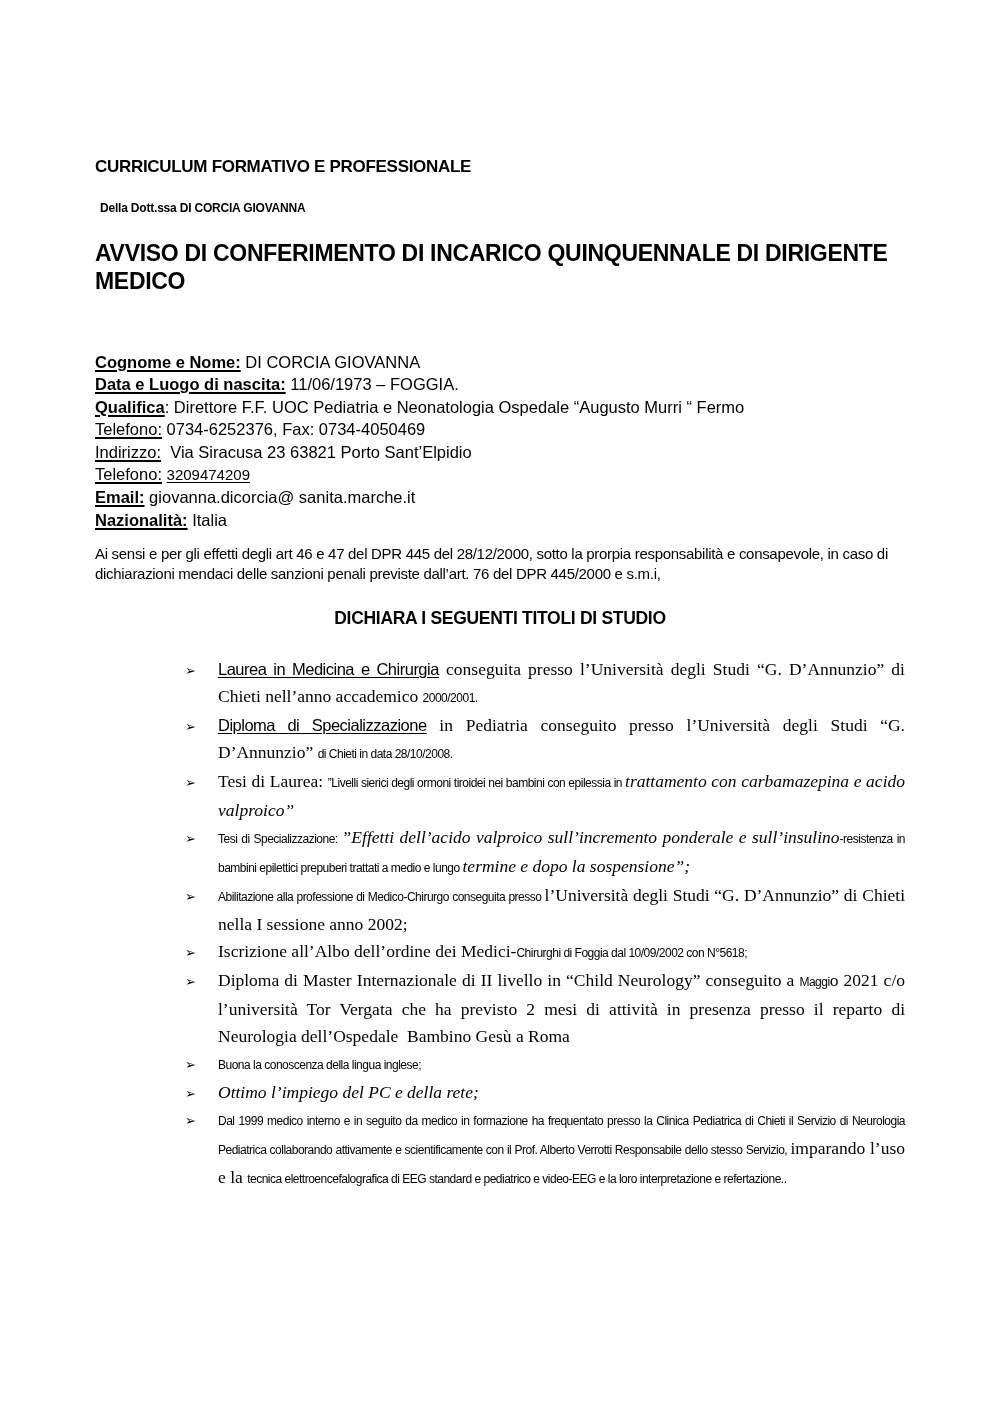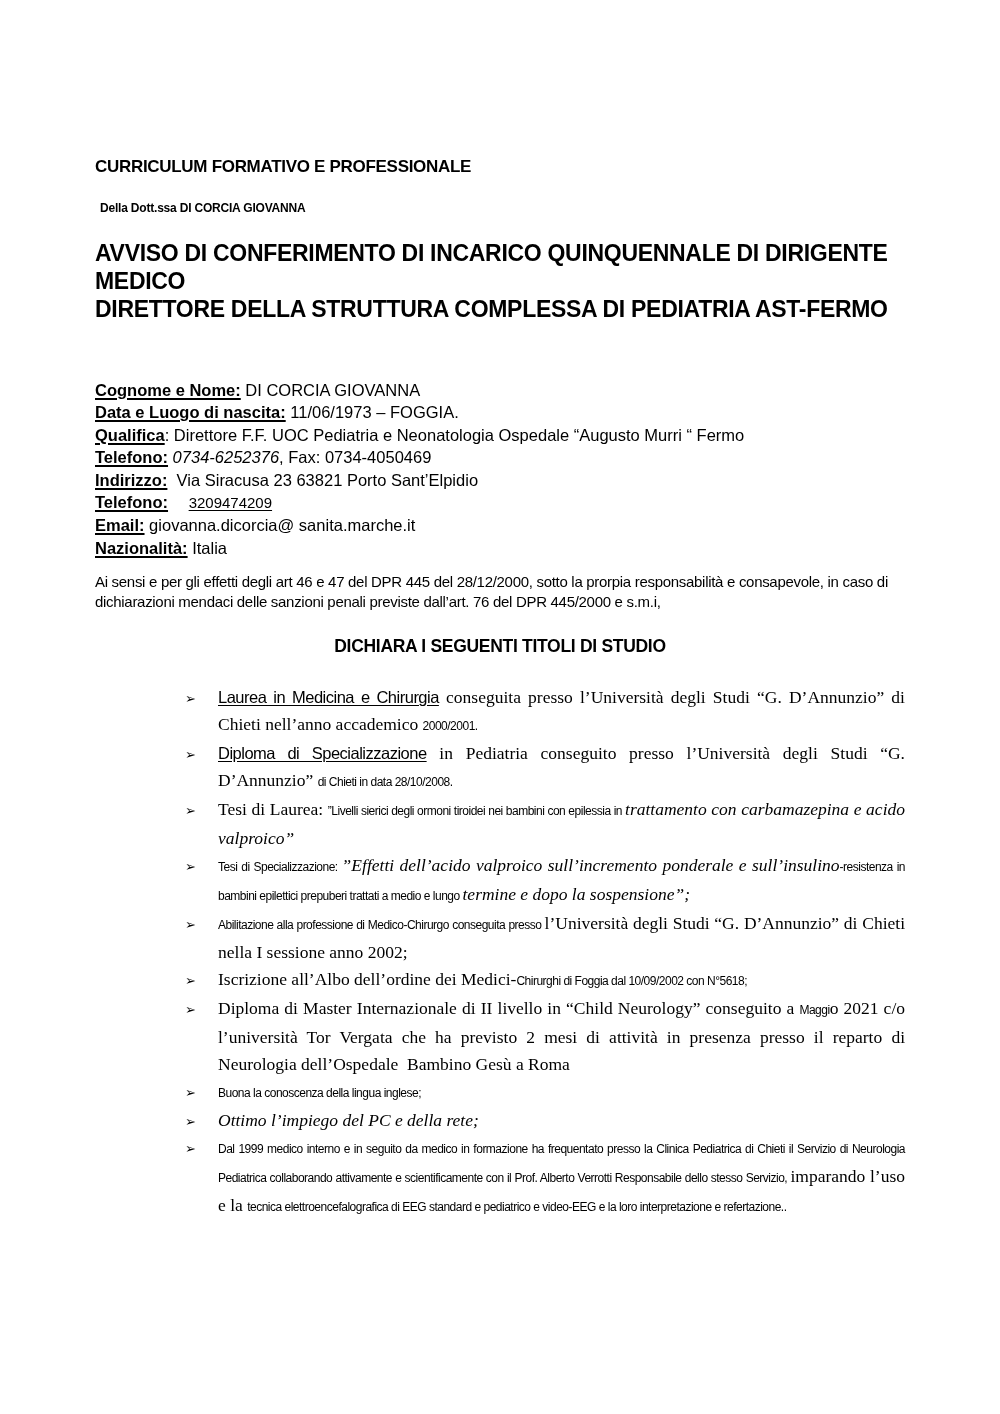--- a/index.html
+++ b/index.html
@@ -143,7 +143,6 @@
 
   <div class="notice">
     <div>AVVISO DI CONFERIMENTO DI INCARICO QUINQUENNALE DI DIRIGENTE MEDICO</div>
-    <div>DIRETTORE DELLA STRUTTURA COMPLESSA DI PEDIATRIA AST-FERMO</div>
   </div>
 
   <div class="personal">

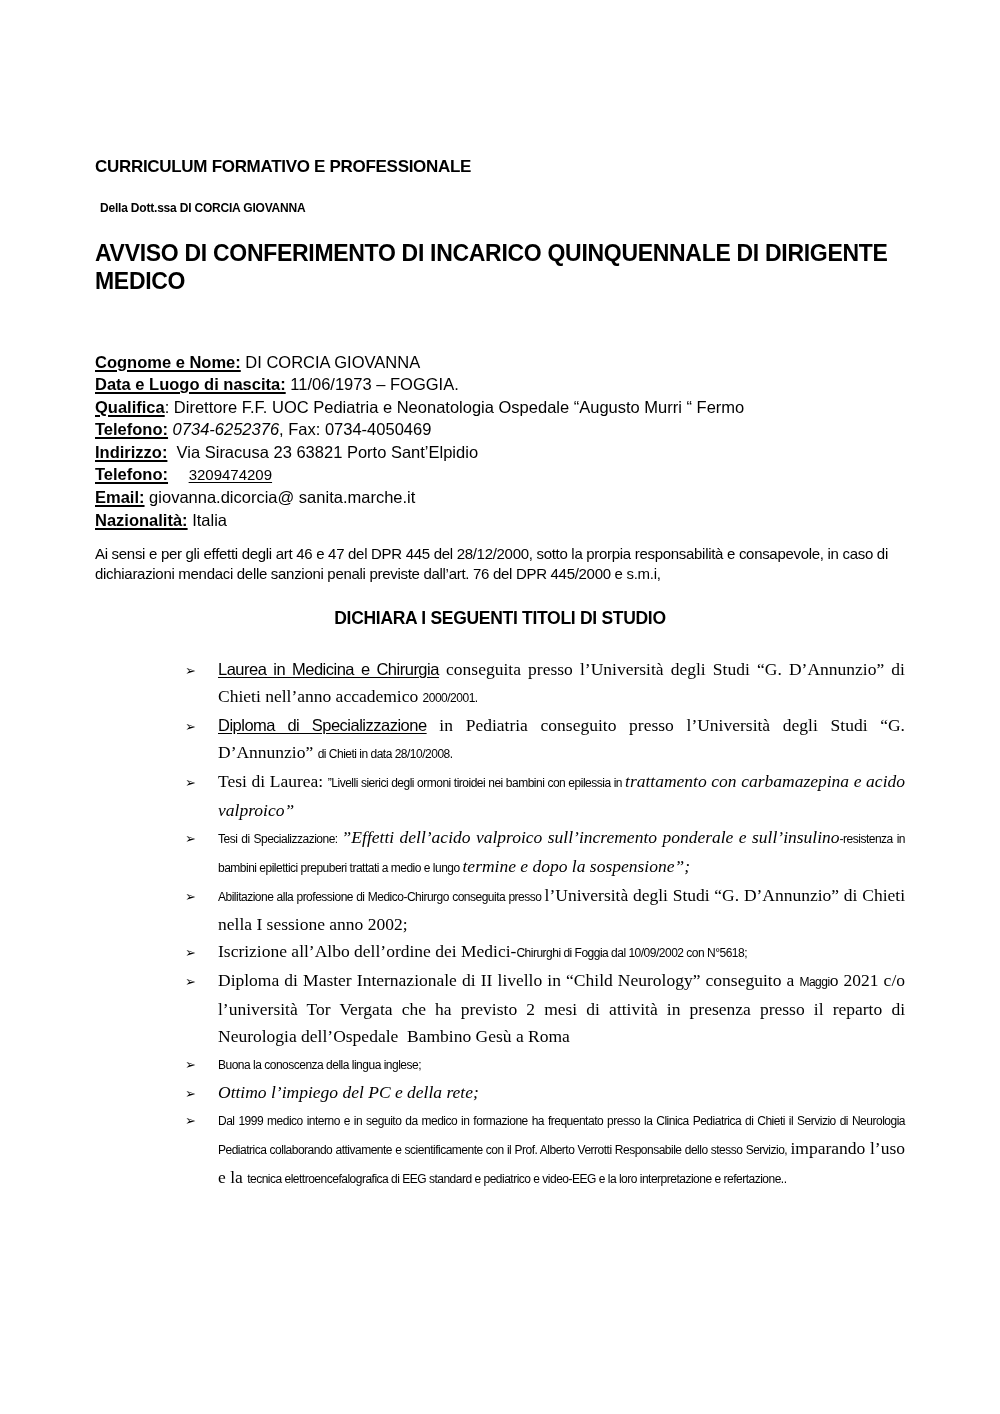--- a/index.html
+++ b/index.html
@@ -59,7 +59,7 @@
     text-underline-offset: 2px;
   }
   .r-labelA {
-    font-weight: 700;
+    font-weight: 400;
     text-decoration: underline;
     text-decoration-thickness: 1.5px;
     text-underline-offset: 2px;

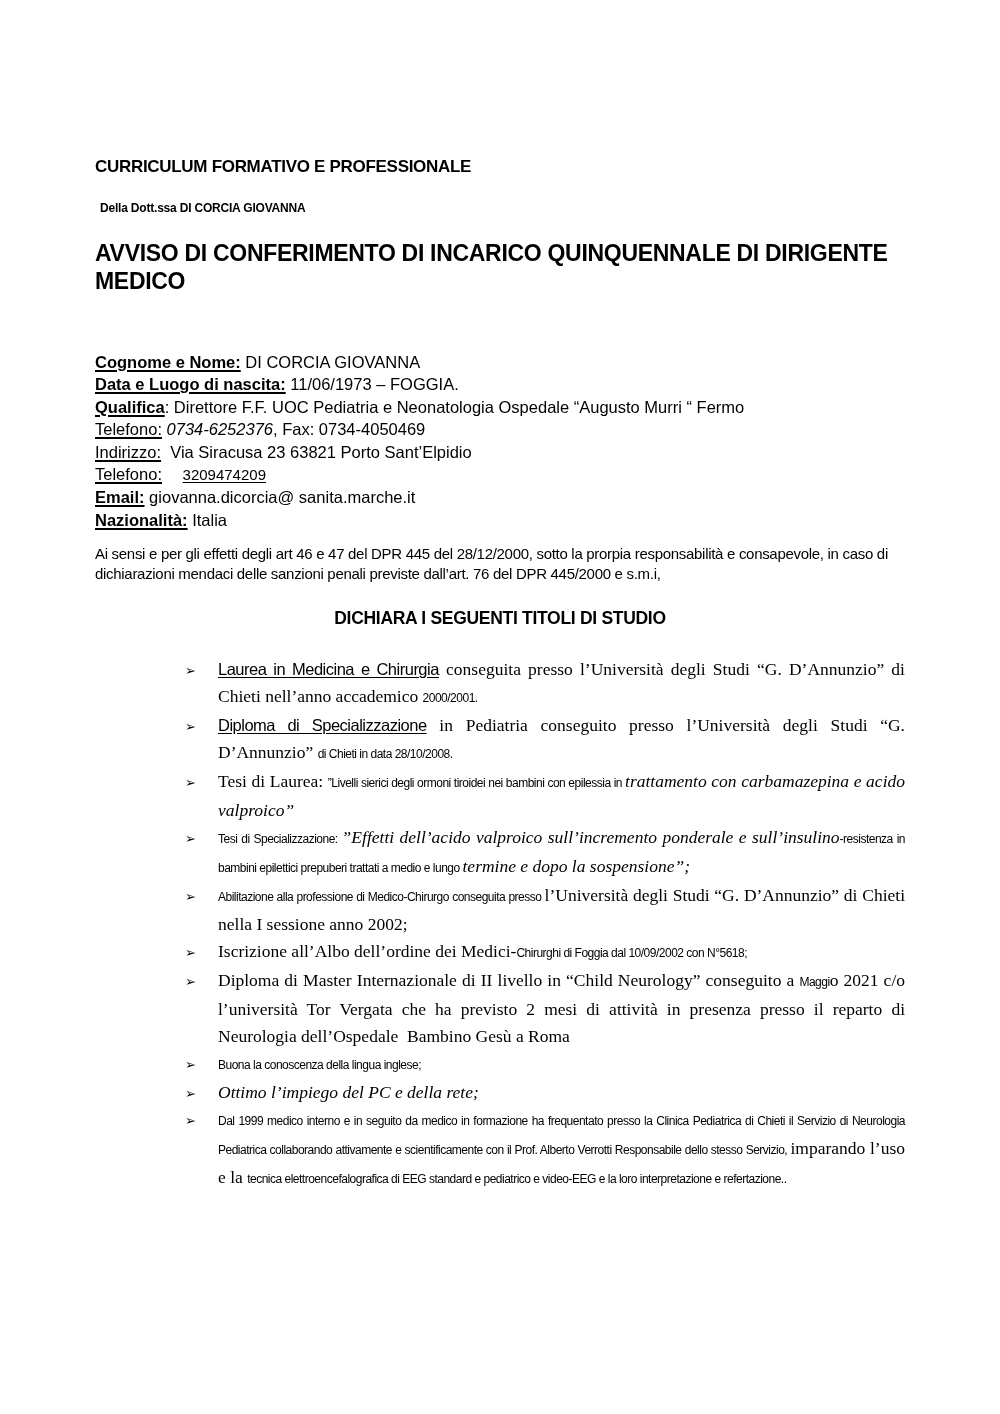--- a/index.html
+++ b/index.html
@@ -65,7 +65,7 @@
     text-underline-offset: 2px;
   }
   .r-arial { letter-spacing: 0; }
-  .r-arialI { font-style: italic; letter-spacing: 0; margin-top: 14px; }
+  .r-arialI { letter-spacing: 0; margin-top: 14px; }
   .r-uSmall {
     font-size: 15px;
     text-decoration: underline;

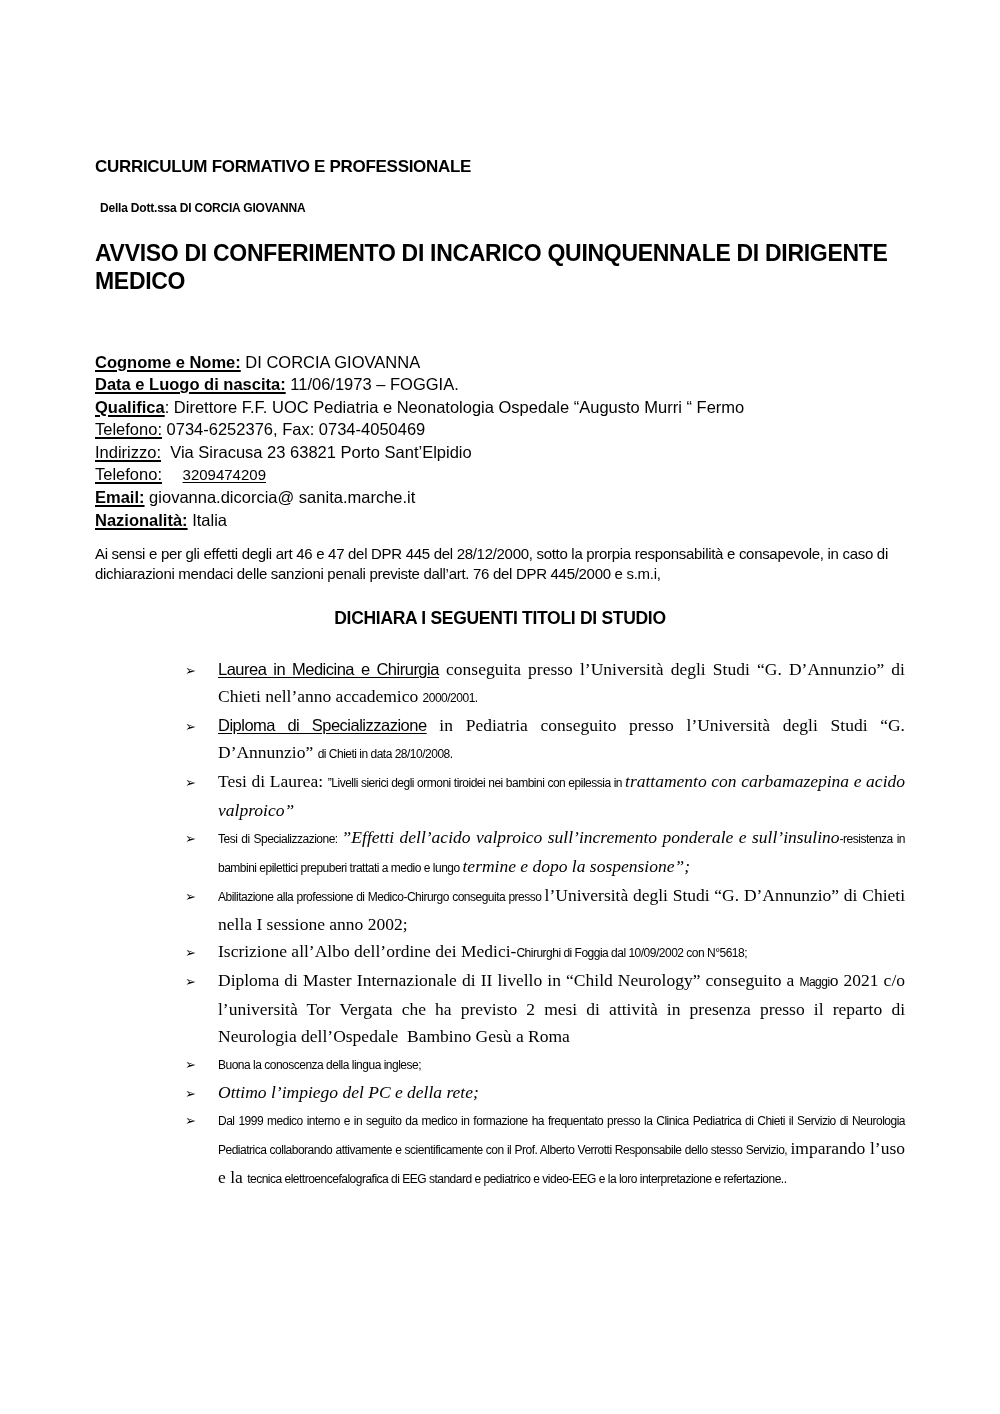--- a/index.html
+++ b/index.html
@@ -70,7 +70,6 @@
     font-size: 15px;
     text-decoration: underline;
     text-underline-offset: 2px;
-    margin-left: 16px;
   }
   .r-link { color: var(--link, #1F76D2); cursor: pointer; }
   

